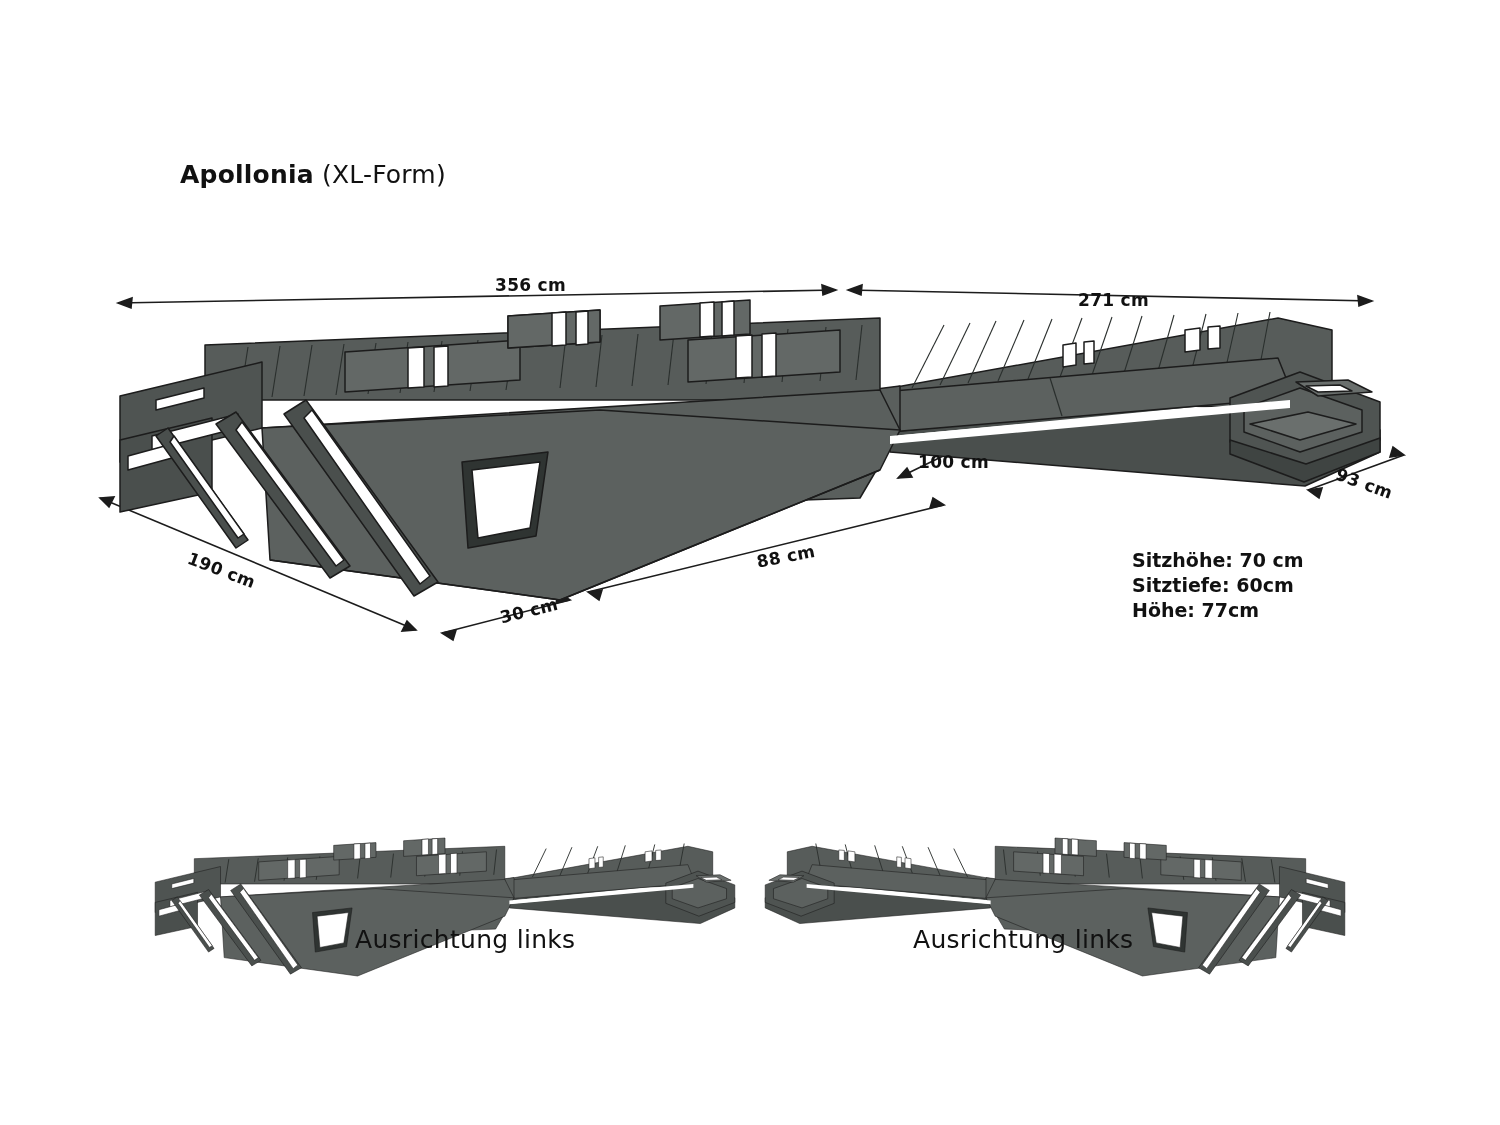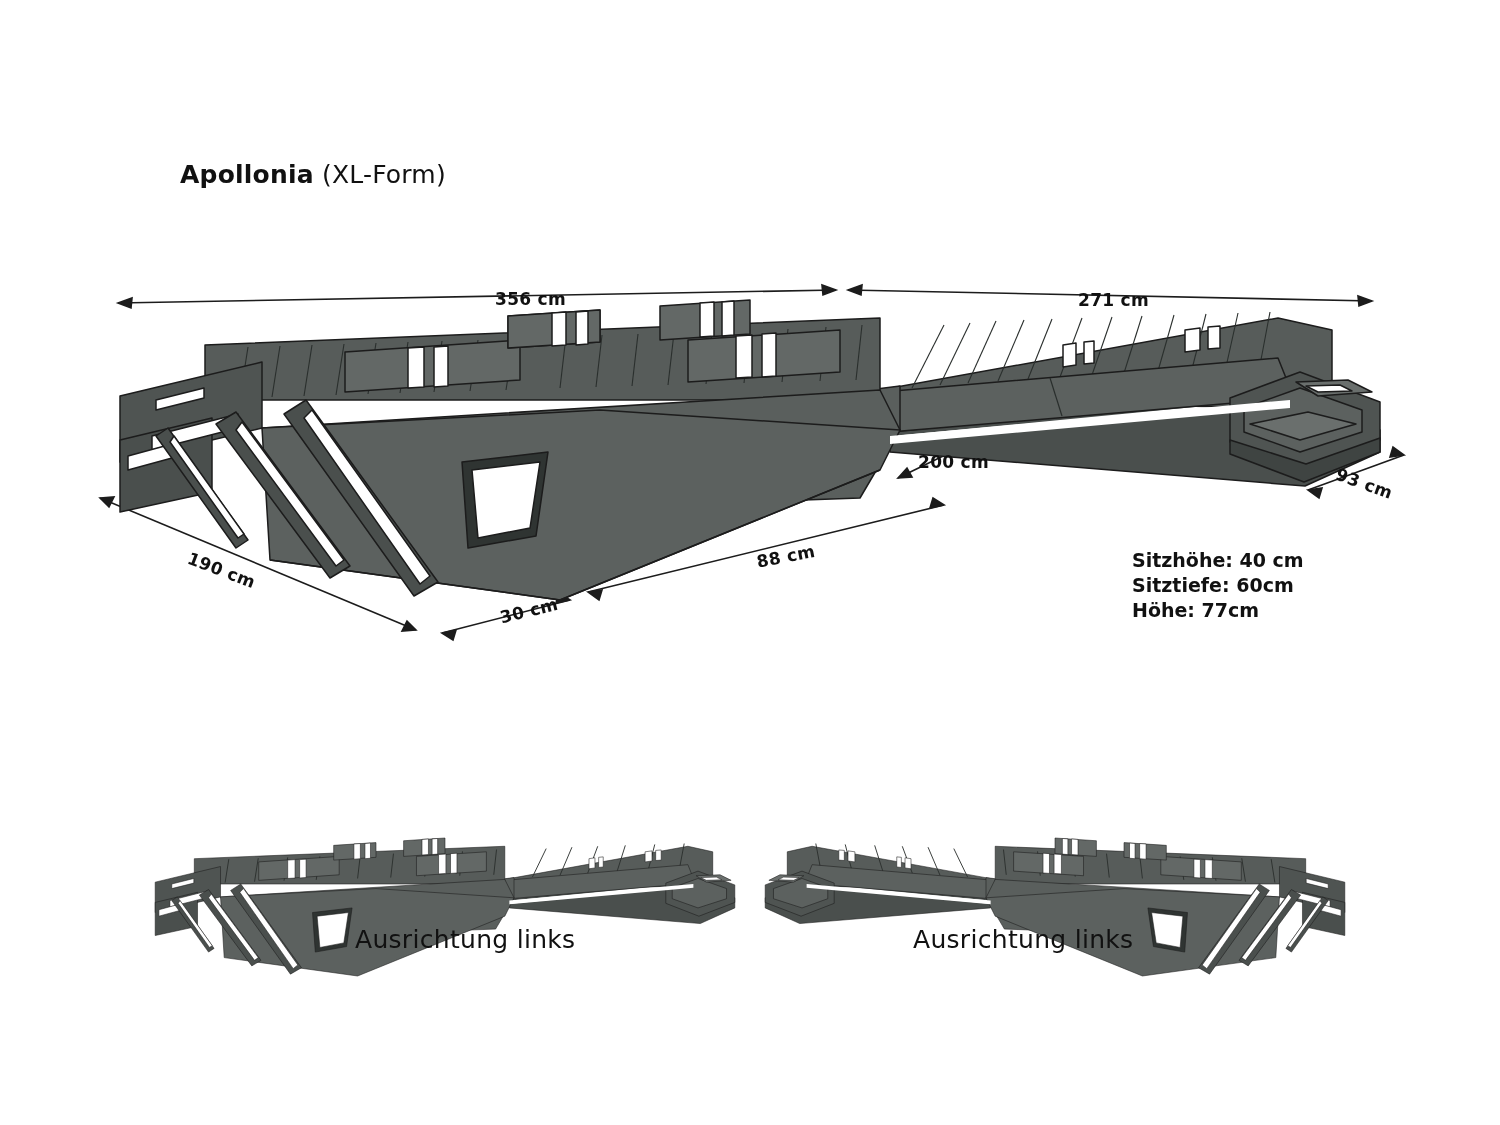--- a/index.html
+++ b/index.html
@@ -30,7 +30,7 @@
     font-weight:bold;
     letter-spacing:.3px;
   }
-  #dim-356{left:495px;top:289px;text-align:center;}
+  #dim-356{left:495px;top:275px;text-align:center;}
   #dim-271{left:1078px;top:290px;}
   #dim-150{left:918px;top:452px;}
   #dim-93 {left:1340px;top:464px;transform:rotate(20deg);transform-origin:0 0;}

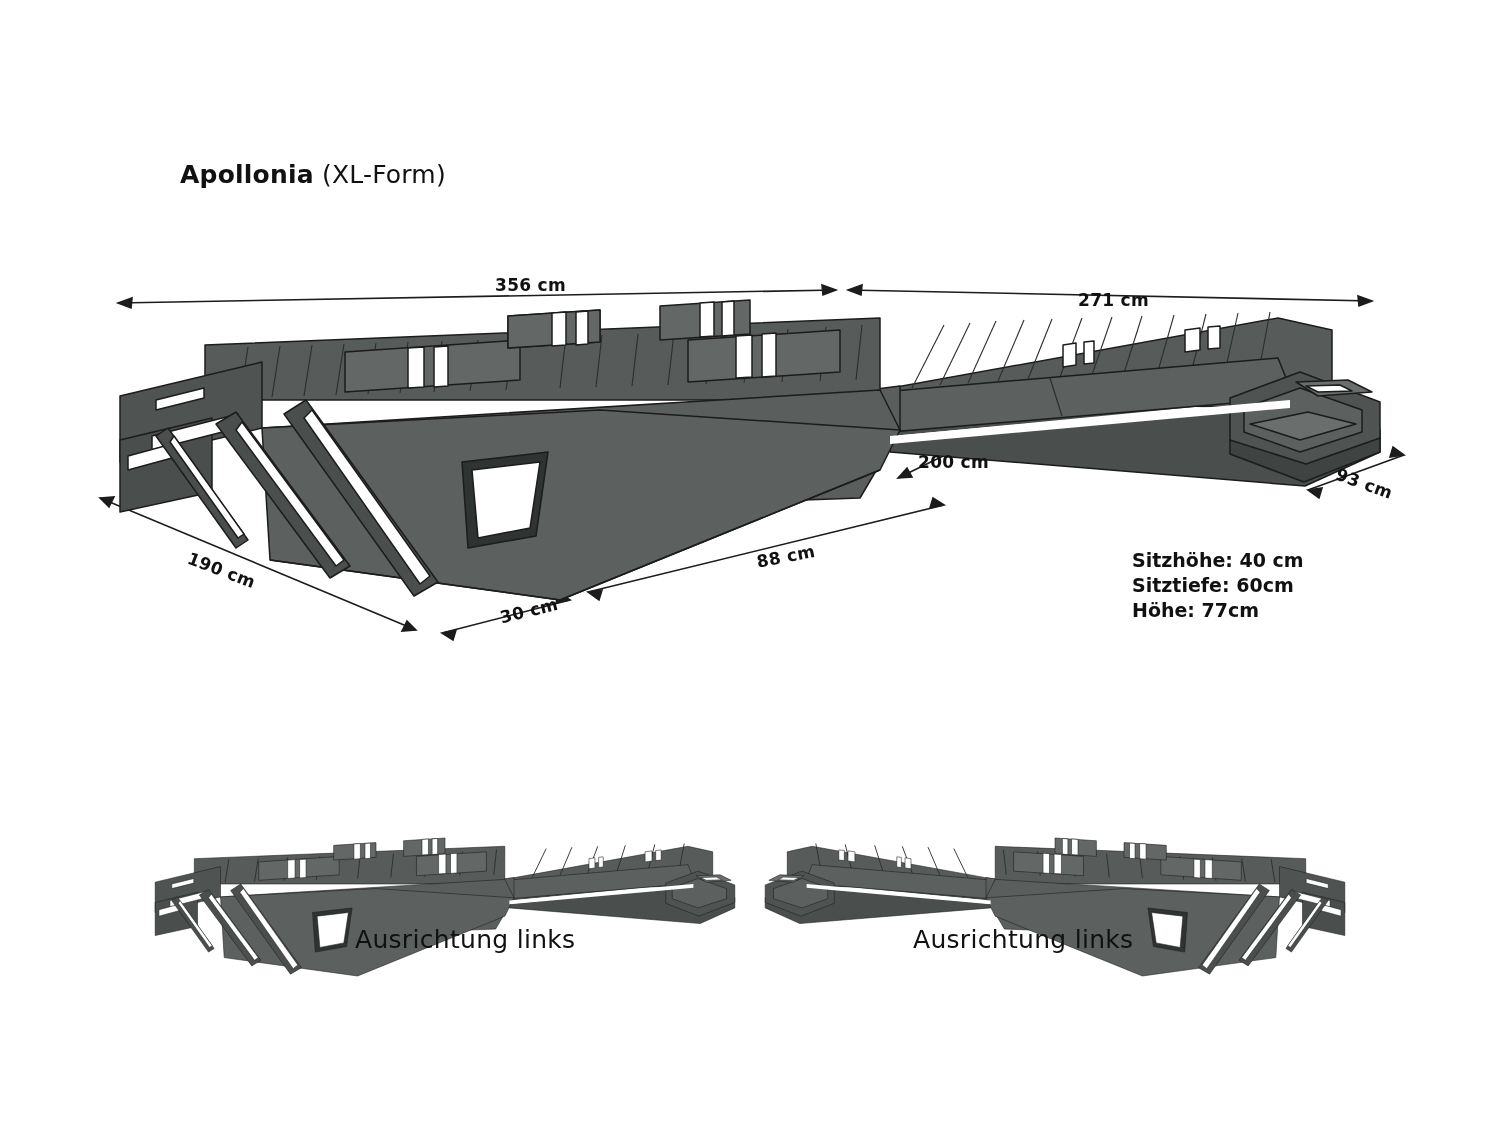--- a/index.html
+++ b/index.html
@@ -356,7 +356,7 @@
 
   <div class="txt dim" id="dim-356">356 cm</div>
   <div class="txt dim" id="dim-271">271 cm</div>
-  <div class="txt dim" id="dim-150">200 cm</div>
+  <div class="txt dim" id="dim-150">100 cm</div>
   <div class="txt dim" id="dim-93">93 cm</div>
   <div class="txt dim" id="dim-190">190 cm</div>
   <div class="txt dim" id="dim-88">88 cm</div>

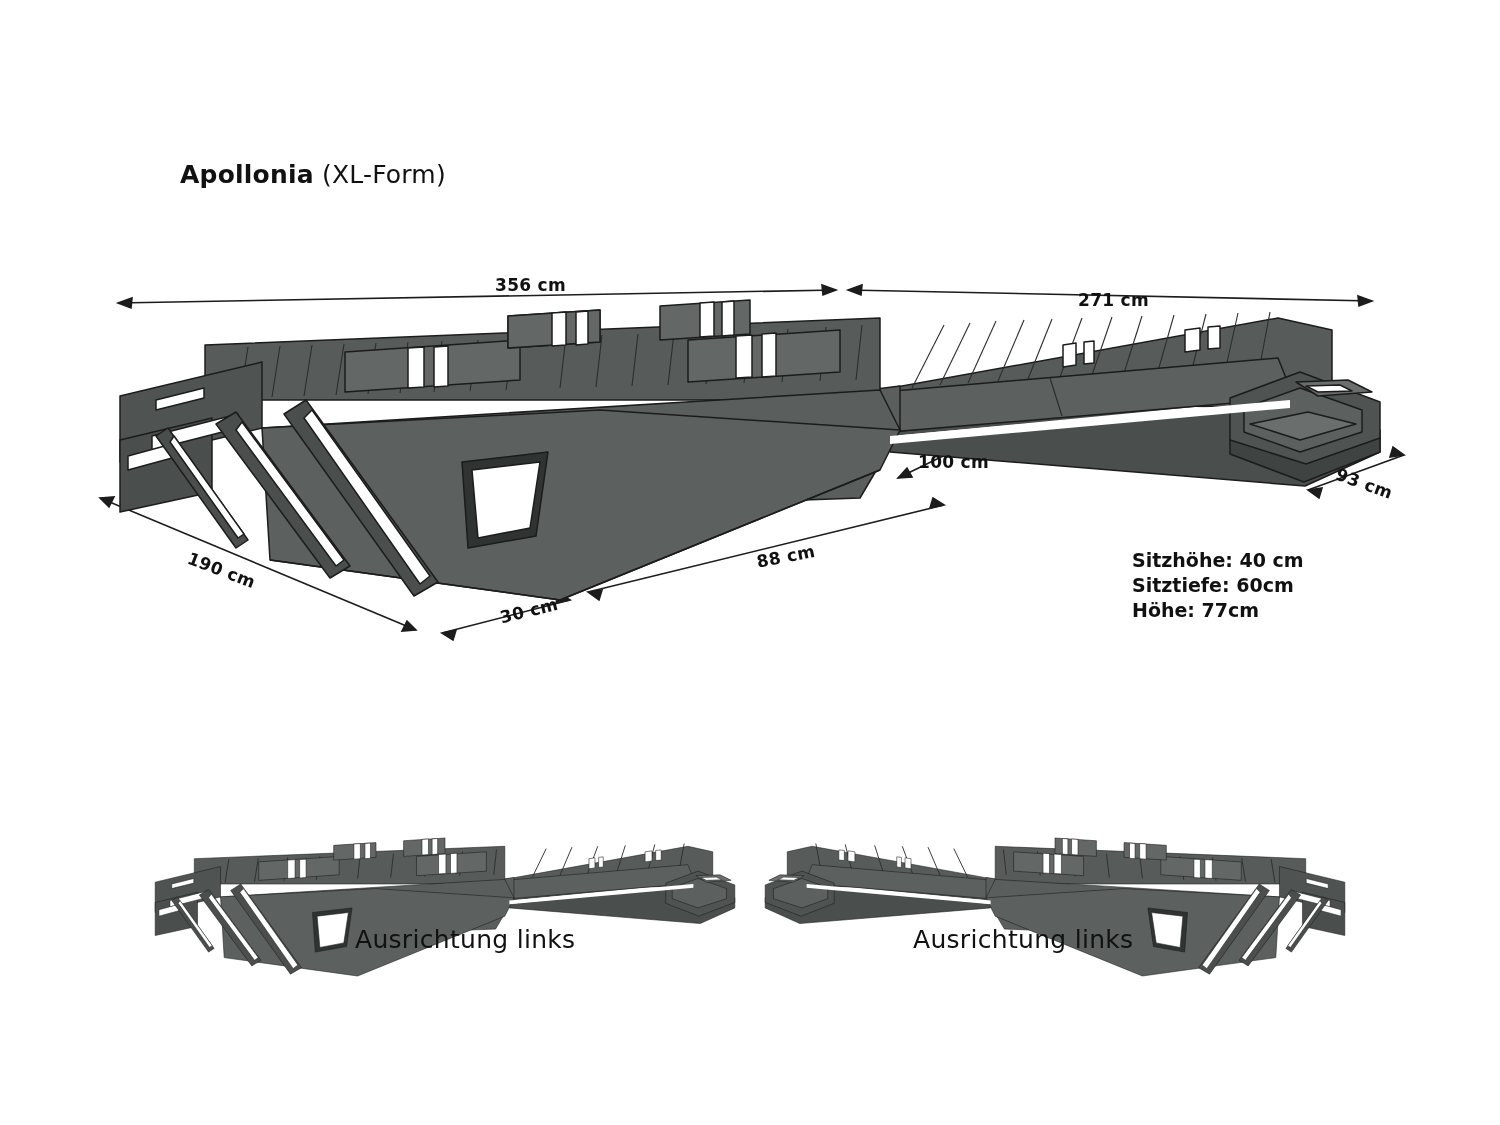--- a/index.html
+++ b/index.html
@@ -363,7 +363,7 @@
   <div class="txt dim" id="dim-30">30 cm</div>
 
   <div class="txt" id="specs">
-    <div>Sitzhöhe: 40 cm</div>
+    <div>Sitzhöhe: 70 cm</div>
     <div>Sitztiefe: 60cm</div>
     <div>Höhe: 77cm</div>
   </div>

